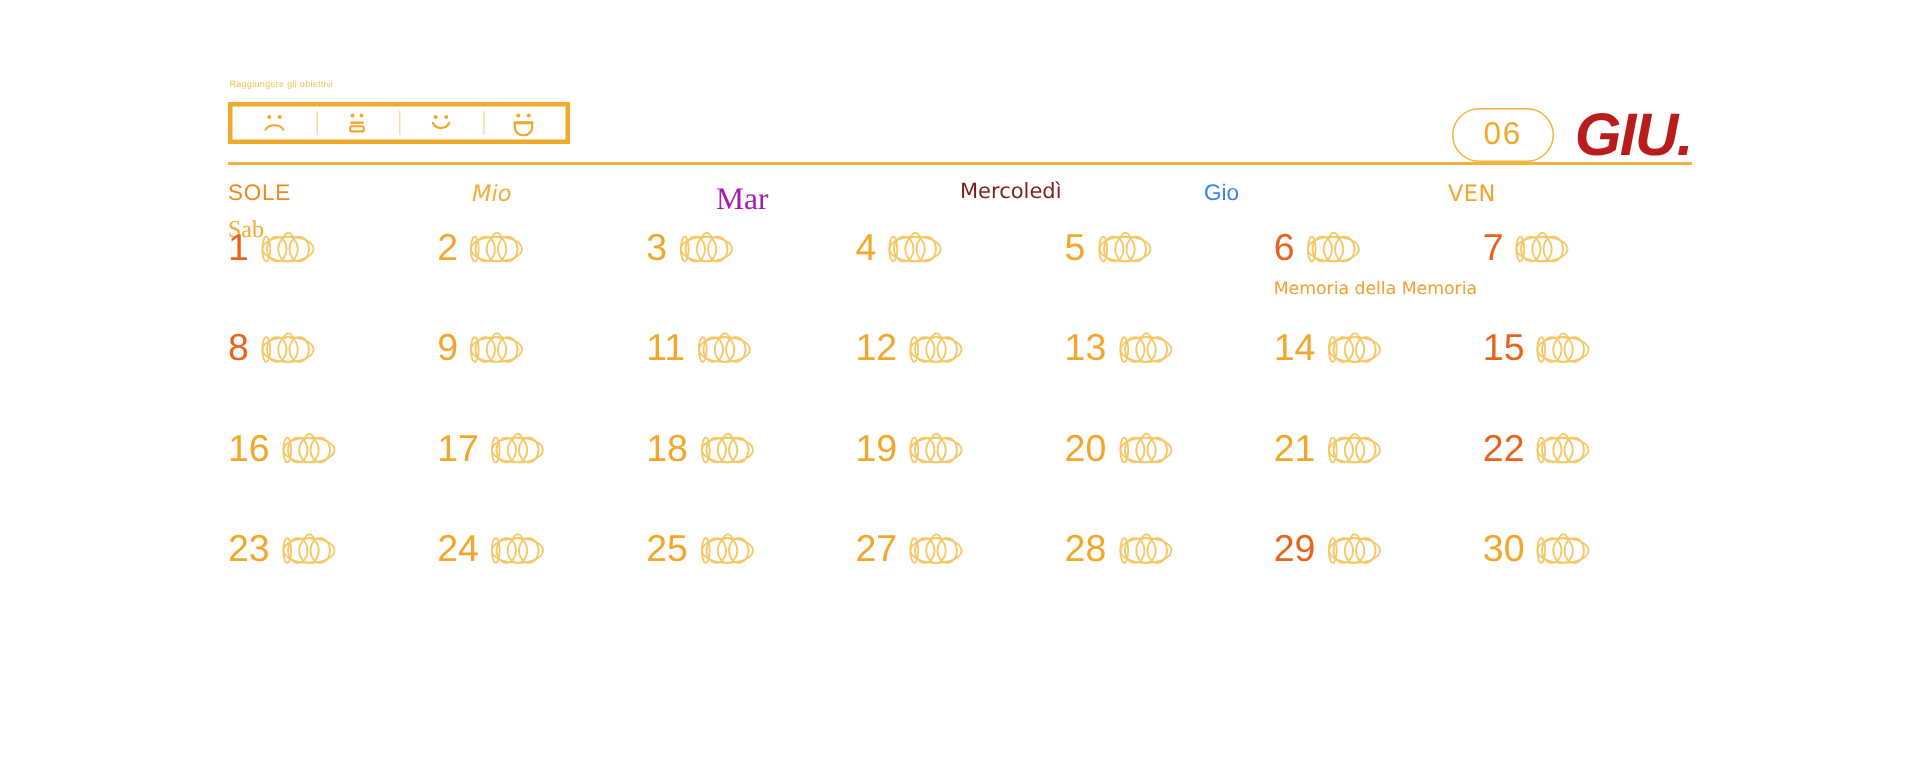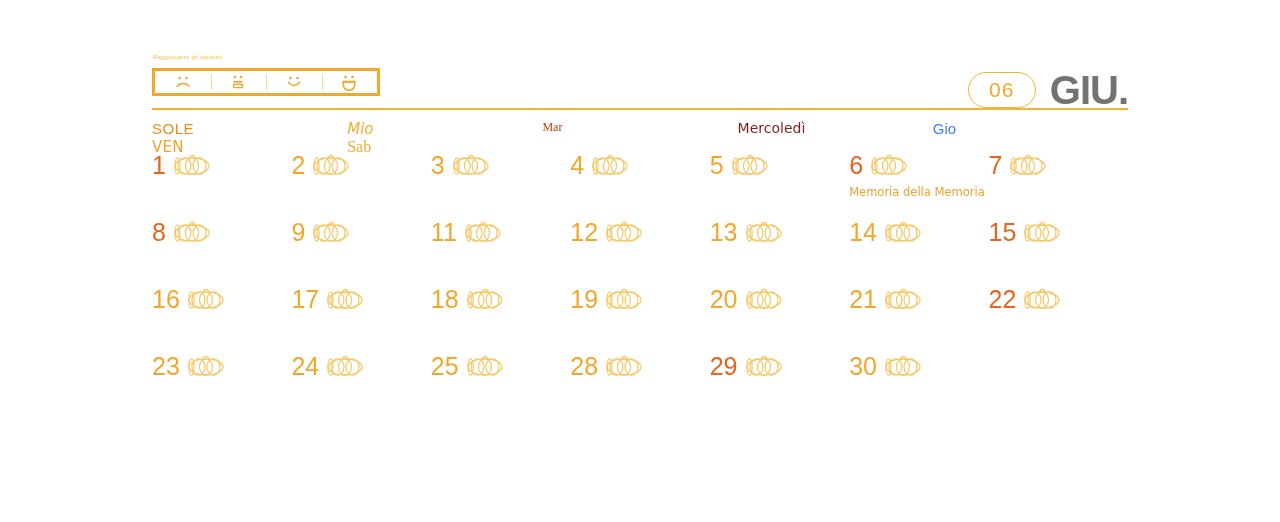--- a/index.html
+++ b/index.html
@@ -93,10 +93,11 @@
   .month-name {
     font-size: 40px;
     font-weight: bold;
-    color: #737373;
+    color: #b91c1c;
     letter-spacing: -1px;
     line-height: 1;
     font-family: "Liberation Sans", sans-serif;
+    font-style: italic;
   }
 
   

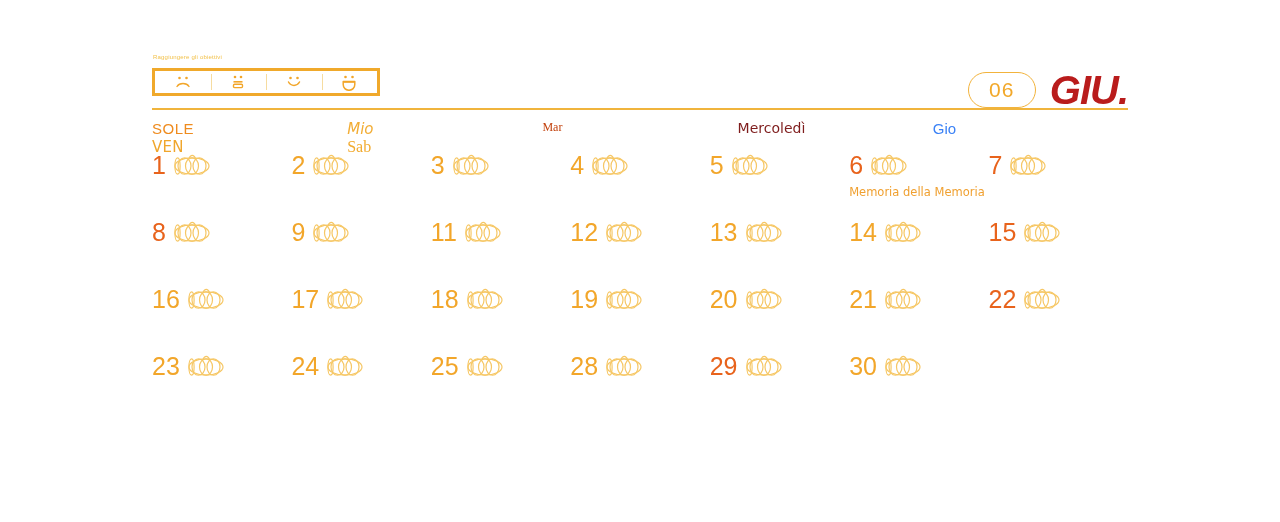--- a/index.html
+++ b/index.html
@@ -119,7 +119,7 @@
   }
   .weekdays {
     display: grid;
-    grid-template-columns: repeat(5, 1fr);
+    grid-template-columns: repeat(6, 1fr);
     height: 28px;
   }
   .wd {

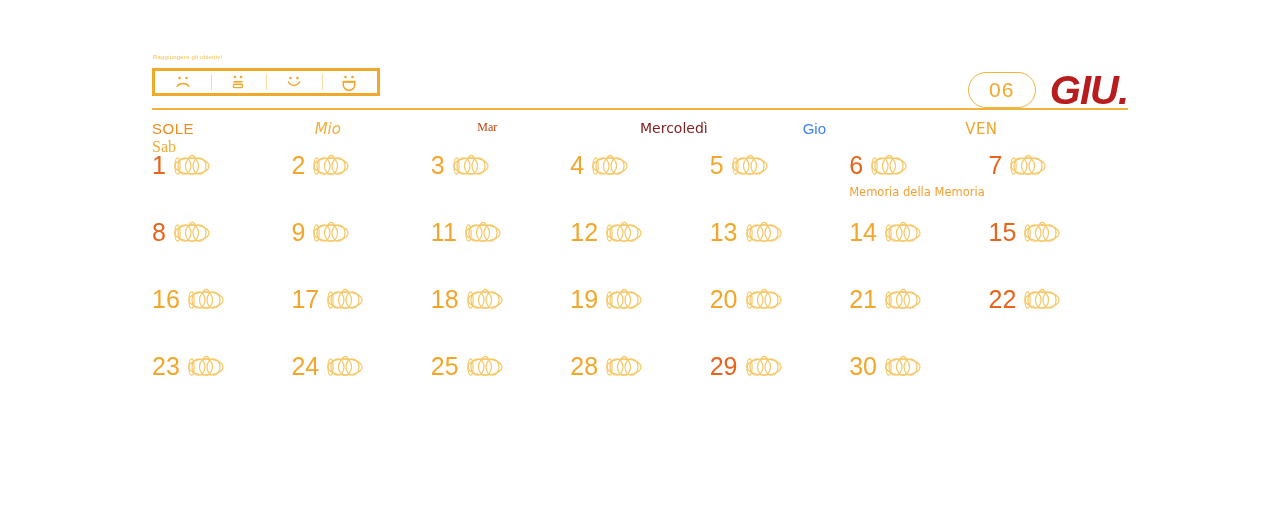--- a/index.html
+++ b/index.html
@@ -129,7 +129,7 @@
   }
   .wd.s0 { color: #ef8b1e; font-family: "Liberation Sans", sans-serif; letter-spacing: 0.5px; }
   .wd.s1 { color: #f2ad35; font-family: "DejaVu Sans", sans-serif; font-style: italic; }
-  .wd.s2 { color: #c2410c; font-family: "Liberation Serif", serif; font-size: 12px; }
+  .wd.s2 { color: #a21caf; font-family: "Liberation Serif", serif; font-size: 21px; }
   .wd.s3 { color: #7f1d1d; font-family: "DejaVu Sans", sans-serif; font-size: 14px; }
   .wd.s4 { color: #3b82f6; font-family: "Liberation Sans", sans-serif; }
   .wd.s5 { color: #f0a62c; font-family: "DejaVu Sans", sans-serif; letter-spacing: 0.3px; }

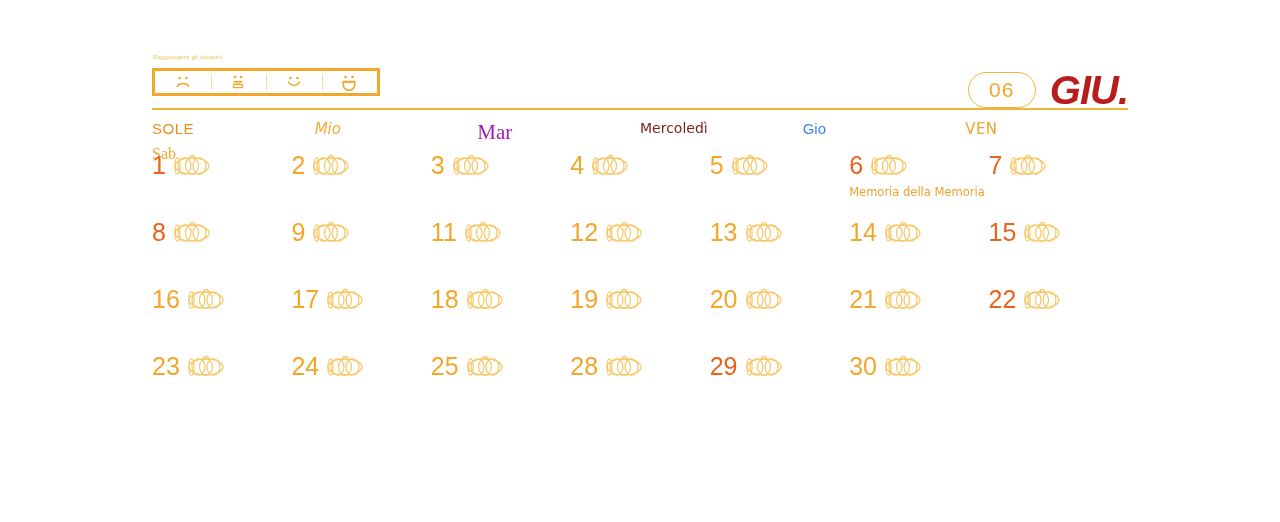--- a/index.html
+++ b/index.html
@@ -550,6 +550,19 @@
         </div>
         <div class="cell">
           <div class="cell-top">
+            <span class="daynum">27</span>
+            <span class="pumpkin"><svg width="40" height="26" viewBox="0 0 40 26">
+                <ellipse cx="20" cy="16" rx="17" ry="8.2" fill="none" stroke="#f6c765" stroke-width="1.2"></ellipse>
+                <ellipse cx="12.5" cy="16" rx="6.5" ry="8.2" fill="none" stroke="#f6c765" stroke-width="1.2"></ellipse>
+                <ellipse cx="20" cy="16" rx="6.5" ry="8.2" fill="none" stroke="#f6c765" stroke-width="1.2"></ellipse>
+                <ellipse cx="27.5" cy="16" rx="6.5" ry="8.2" fill="none" stroke="#f6c765" stroke-width="1.2"></ellipse>
+                <ellipse cx="5.5" cy="16" rx="2.6" ry="8.2" fill="none" stroke="#f6c765" stroke-width="1.2"></ellipse>
+                <path d="M17 8.6 C18.5 4.2, 22 4.2, 23.5 8.6" fill="none" stroke="#f6c765" stroke-width="1.2" stroke-linecap="round"></path>
+              </svg></span>
+          </div>
+        </div>
+        <div class="cell">
+          <div class="cell-top">
             <span class="daynum">28</span>
             <span class="pumpkin"><svg width="40" height="26" viewBox="0 0 40 26">
                 <ellipse cx="20" cy="16" rx="17" ry="8.2" fill="none" stroke="#f6c765" stroke-width="1.2"></ellipse>

